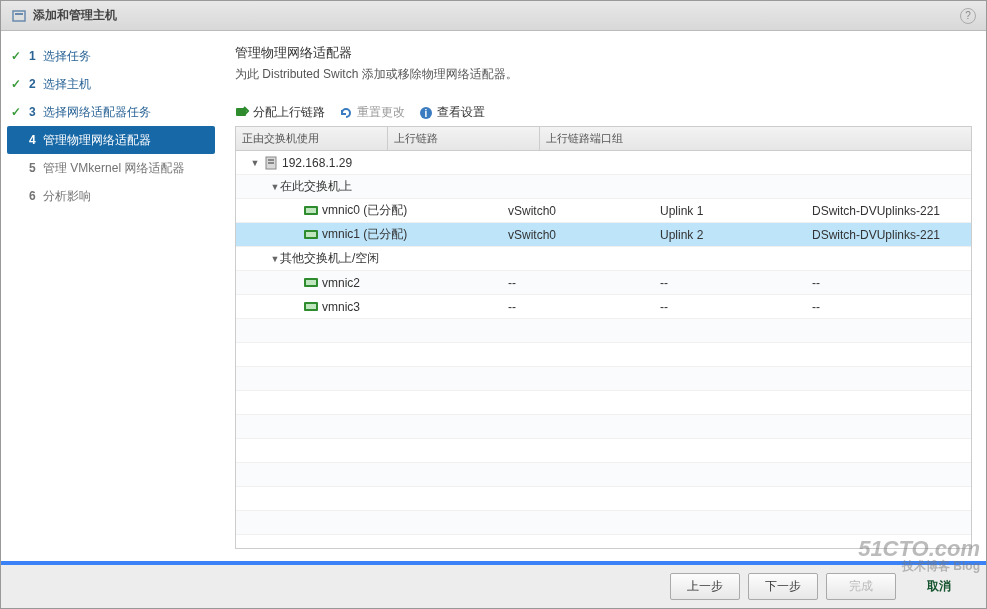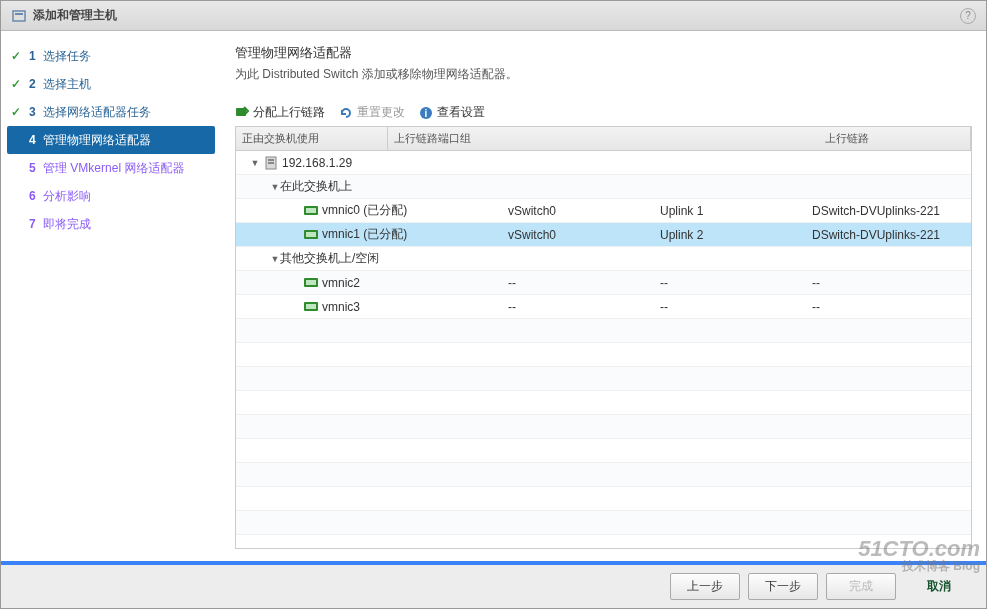--- a/index.html
+++ b/index.html
@@ -114,8 +114,8 @@
       <div class="table-wrap">
         <div class="thead">
           <div class="th col2">正由交换机使用</div>
+          <div class="th col3">上行链路</div>
           <div class="th col4">上行链路端口组</div>
-          <div class="th col3">上行链路</div>
         </div>
         <div class="tbody" id="tbody">
             <div class="row">

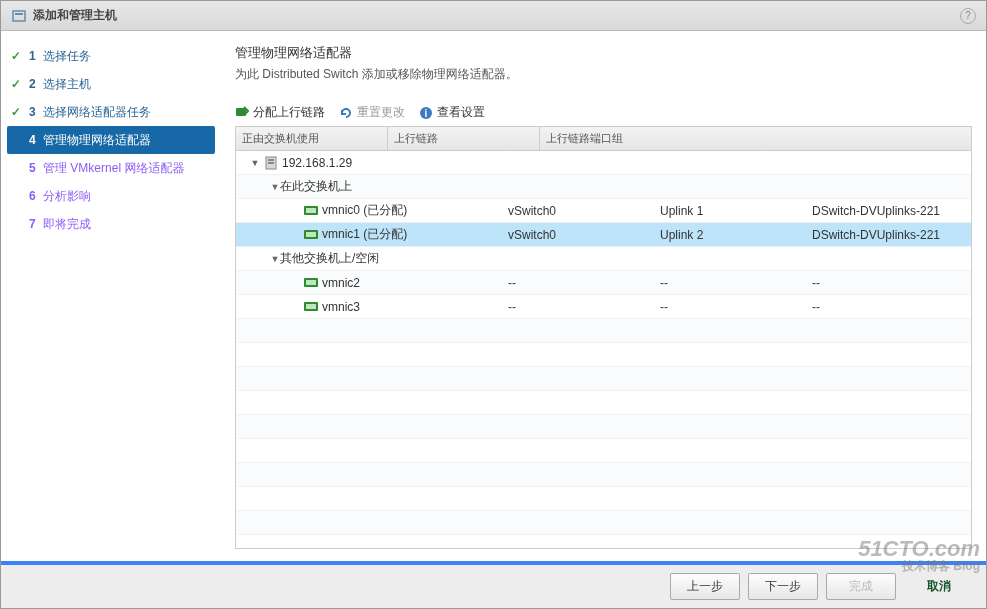--- a/index.html
+++ b/index.html
@@ -17,7 +17,7 @@
     .step.done::before { content: "✓"; position: absolute; left: 10px; color: #3a9b3a; font-weight: bold; }
     .step.current { background: #1668a7; color: #fff; border-radius: 2px; margin: 0 6px; padding-left: 22px; }
     .step.current .num { color: #fff; }
-    .step.pending { color: #8b5cf6; }
+    .step.pending { color: #737373; }
     .main { flex: 1; padding: 12px 14px; display: flex; flex-direction: column; overflow: hidden; }
     .main-title { font-size: 13px; color: #333; margin-bottom: 4px; }
     .main-desc { font-size: 12px; color: #555; margin-bottom: 18px; }

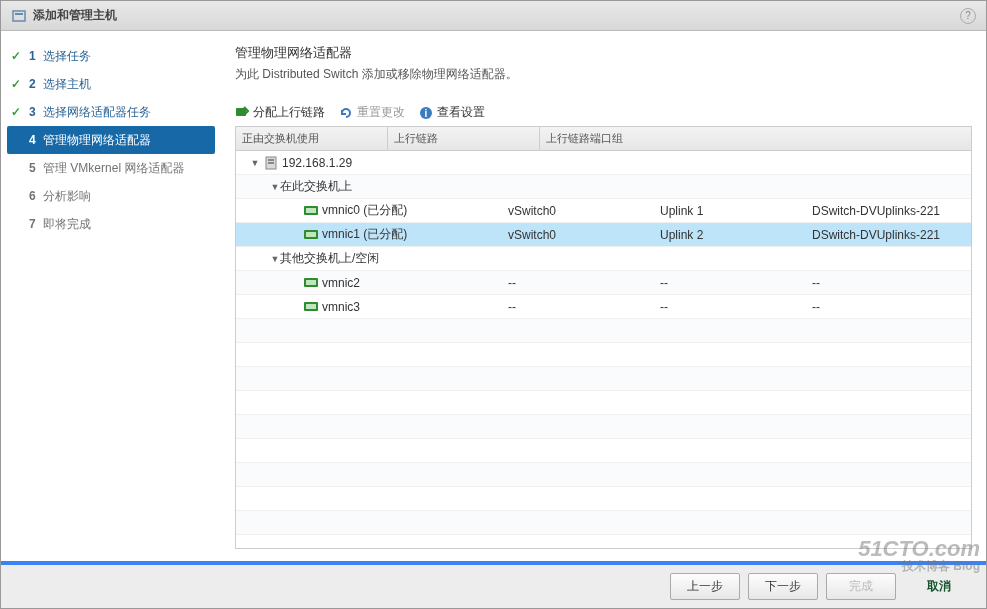--- a/index.html
+++ b/index.html
@@ -74,7 +74,6 @@
         <div class="step current"><span class="num">4</span> <span>管理物理网络适配器</span></div>
         <div class="step pending"><span class="num">5</span> <span>管理 VMkernel 网络适配器</span></div>
         <div class="step pending"><span class="num">6</span> <span>分析影响</span></div>
-        <div class="step pending"><span class="num">7</span> <span>即将完成</span></div>
       </div>
 
     <div class="main">

